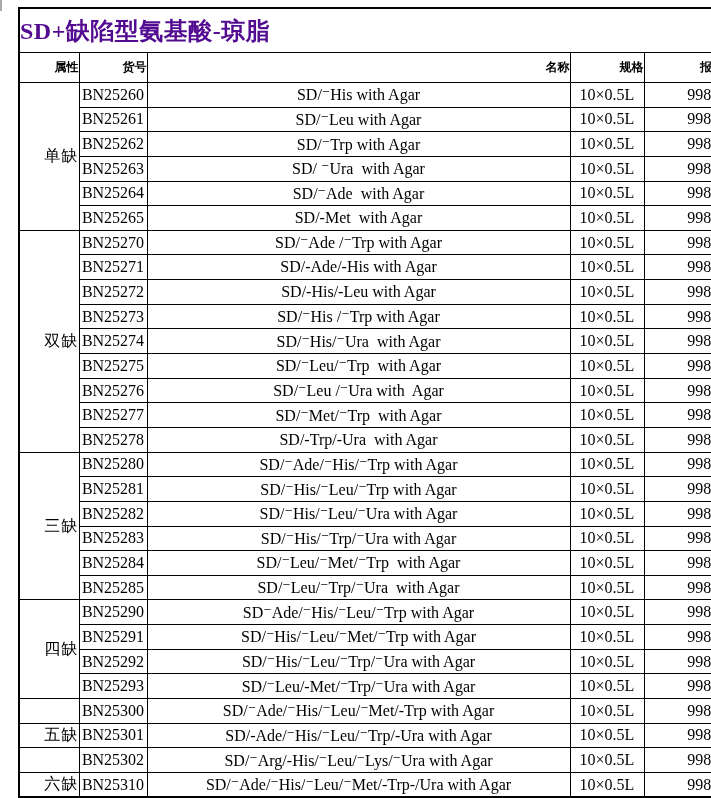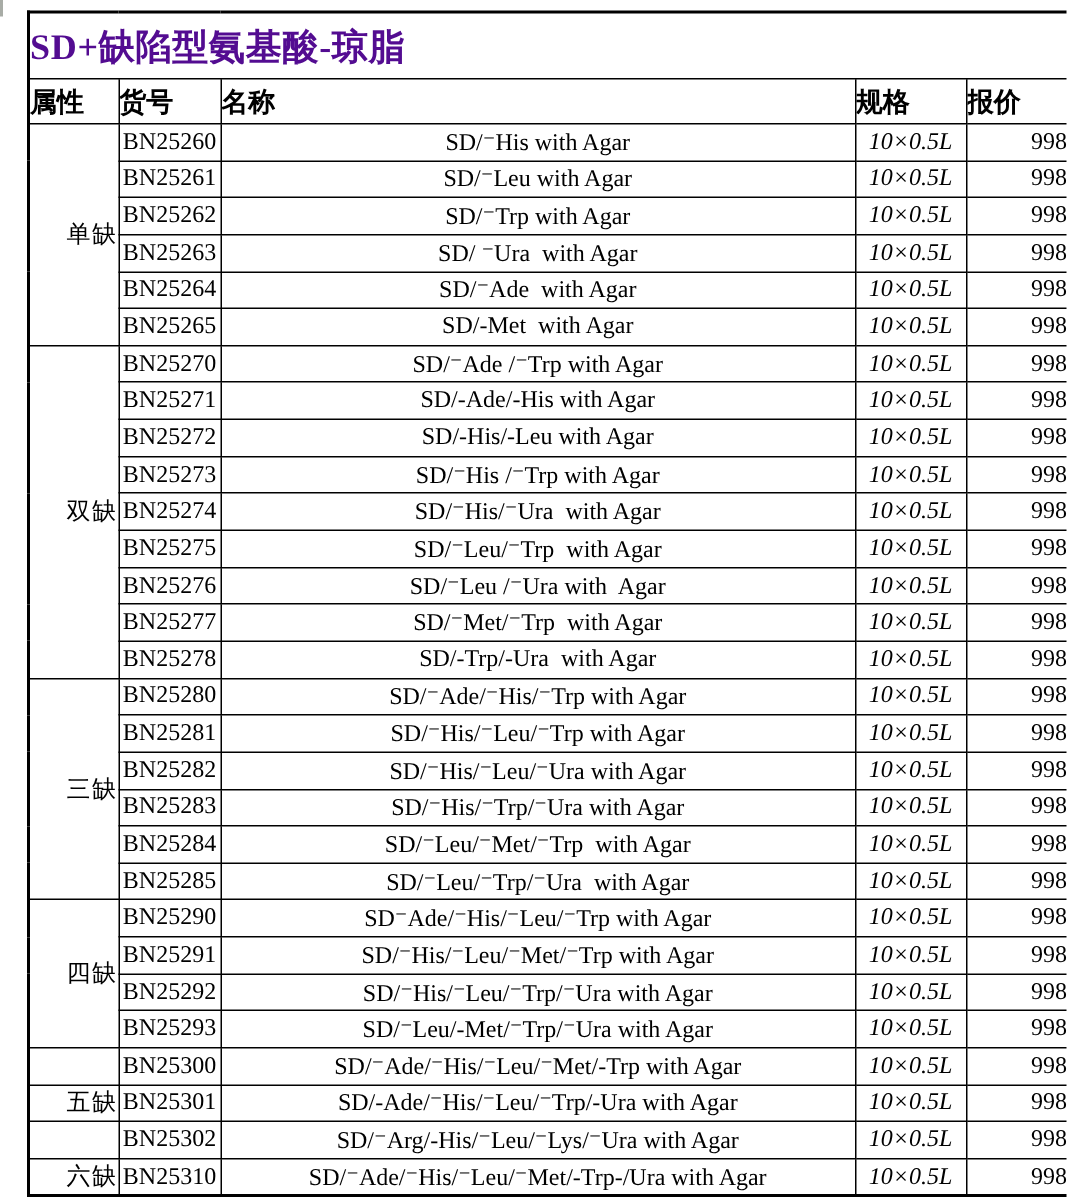--- a/index.html
+++ b/index.html
@@ -29,7 +29,7 @@
     letter-spacing:0.5px;
   }
   .header-row th{
-    height:29px;font-size:18px;font-weight:bold;text-align:left;
+    height:29px;font-size:12px;font-weight:bold;text-align:right;
   }
   .price-table tr.data-row{height:24.65px;}
   .price-table tr.data-row td{font-size:16px;text-align:center;}

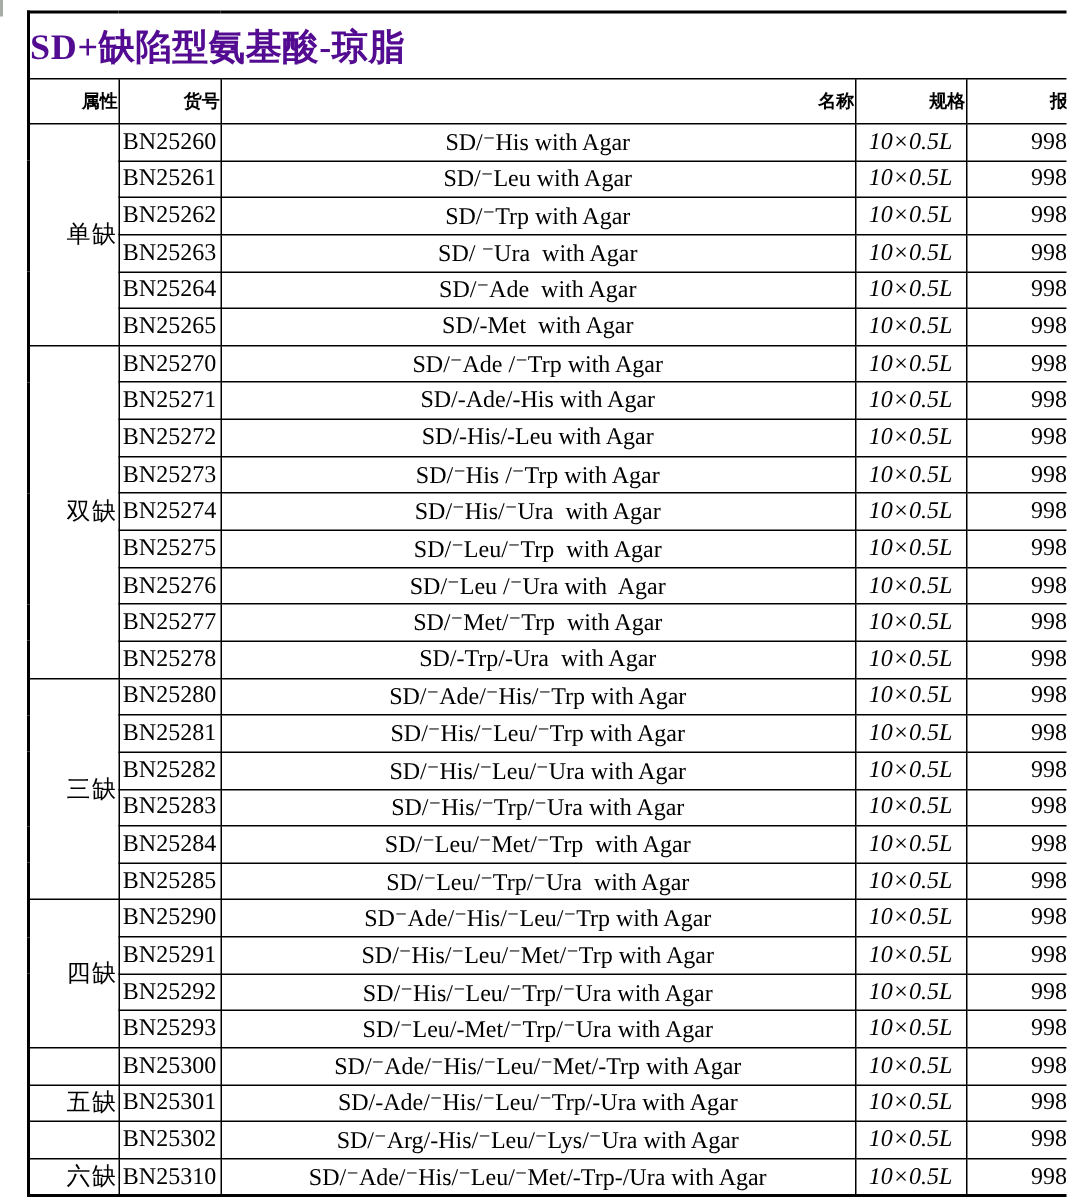--- a/index.html
+++ b/index.html
@@ -35,7 +35,7 @@
   .price-table tr.data-row td{font-size:16px;text-align:center;}
   td.attr{font-size:17px;text-align:center;letter-spacing:1px;padding-left:24px;}
   td.name{font-size:15px;}
-  td.spec{font-size:15px;font-style:italic;}
+  td.spec{font-size:15px;}
   td.price{font-size:16px;padding-left:30px;}
 </style>
 </head>

